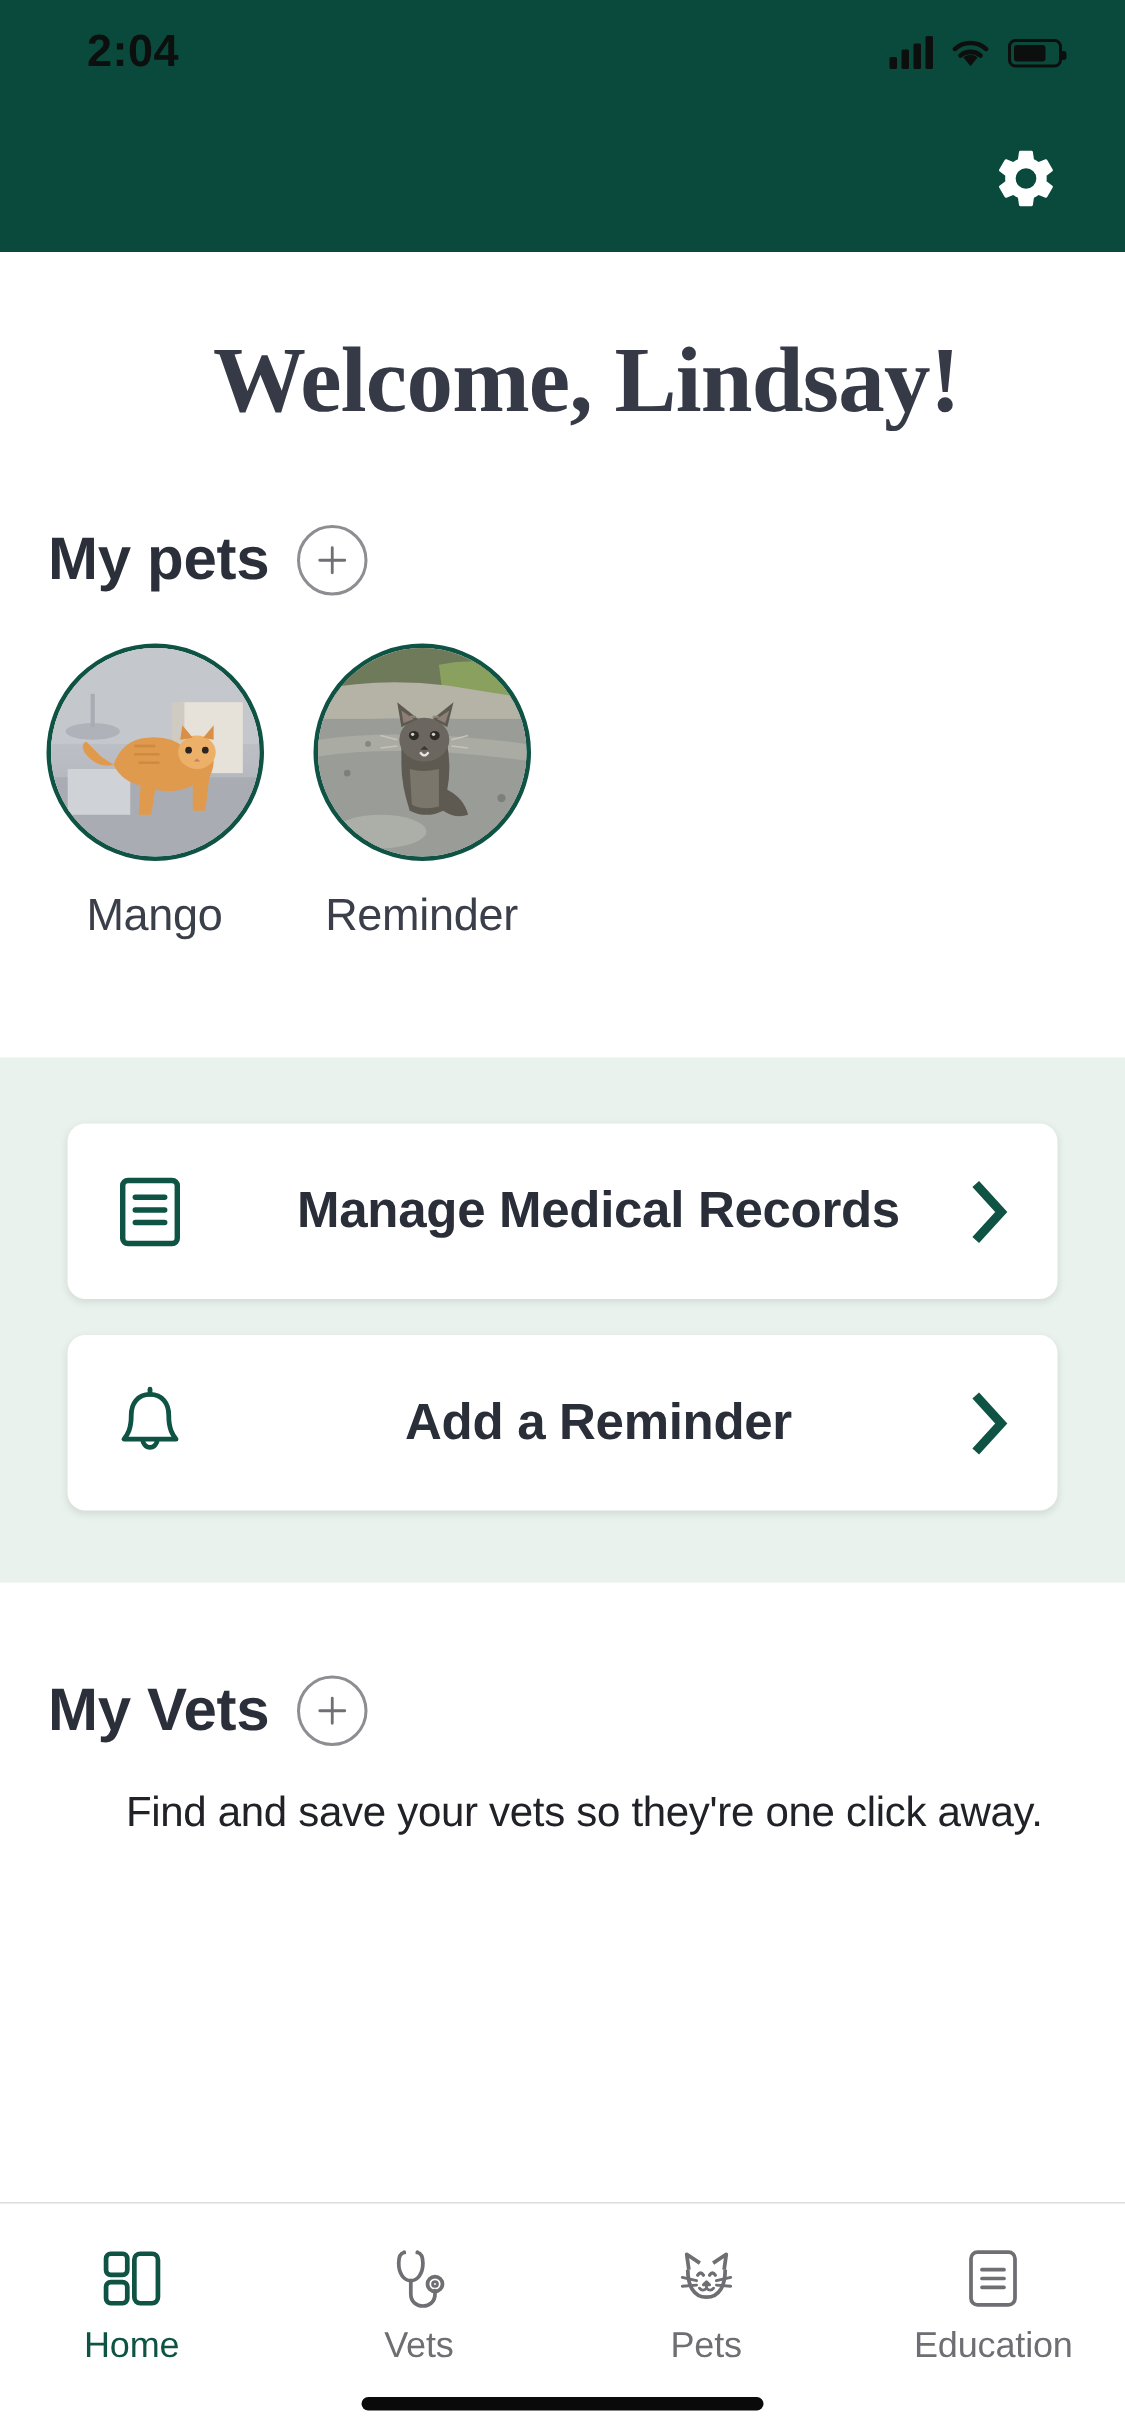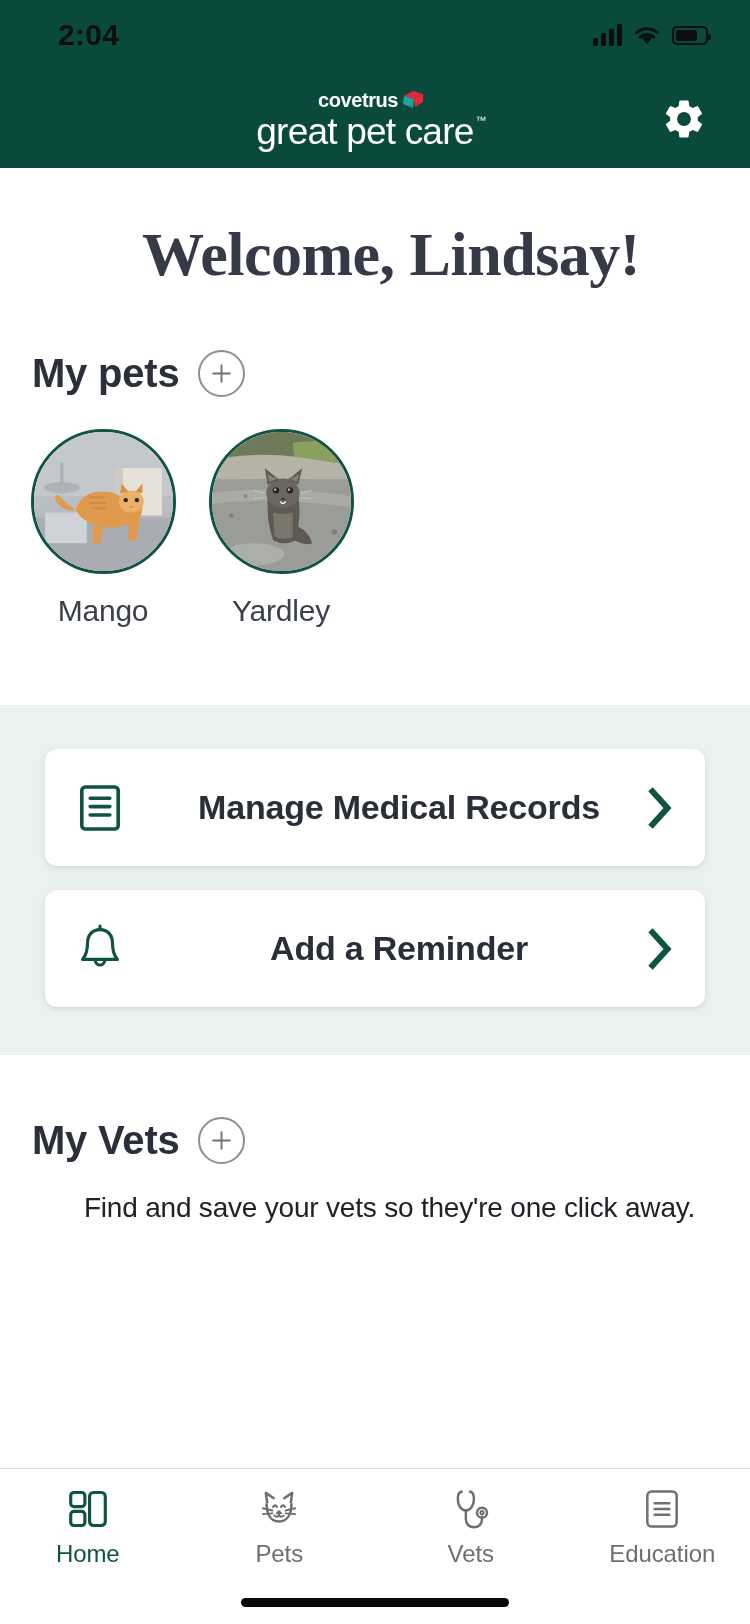--- a/index.html
+++ b/index.html
@@ -345,20 +345,6 @@
     </div>
 
     <div class="brandrow">
-      <div class="logo">
-        <div class="logo-top">
-          <span class="logo-covetrus">covetrus</span>
-          <svg class="logo-mark" width="22" height="19" viewBox="0 0 22 19">
-            <path d="M11 0 L21 3 L12 8 L2 5 Z" fill="#e8273a"></path>
-            <path d="M12 8 L21 3 L21 11 L13 16 Z" fill="#e8273a"></path>
-            <path d="M2 5 L12 8 L11 17 L1 13 Z" fill="#1fa39a"></path>
-          </svg>
-        </div>
-        <div class="logo-main">
-          <span>great pet care</span>
-            <span class="logo-tm">™</span>
-        </div>
-      </div>
 
       <div class="gear-btn">
         <svg width="46" height="46" viewBox="0 0 24 24">

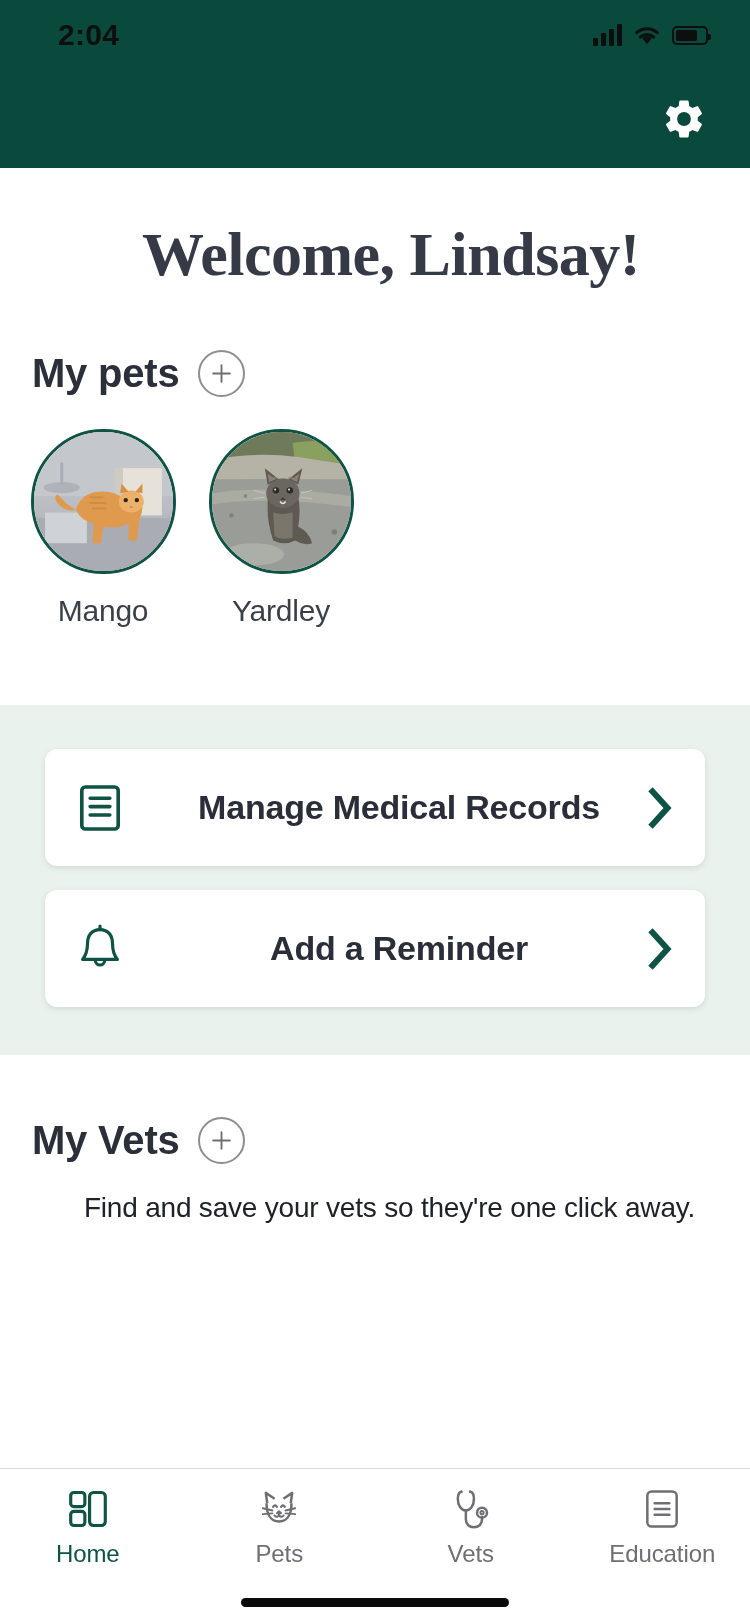--- a/index.html
+++ b/index.html
@@ -444,7 +444,7 @@
             <path d="M44 33 h3 M55 33 h3" stroke="#8d8478" stroke-width="1"></path>
           </svg>
         </div>
-        <div class="pet-name">Yardley</div>
+        <div class="pet-name">Reminder</div>
       </div>
 
     </div>

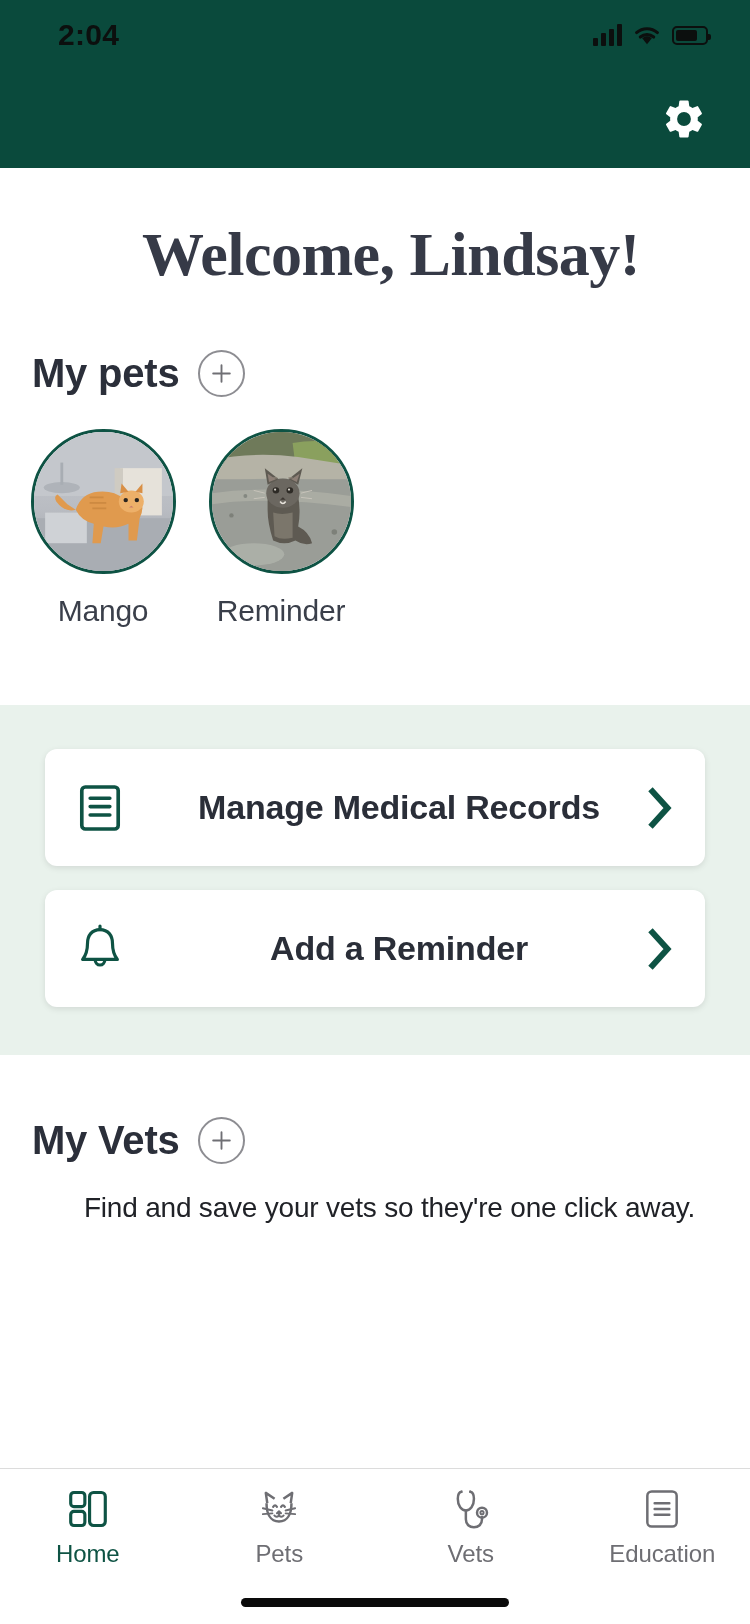--- a/index.html
+++ b/index.html
@@ -281,7 +281,7 @@
     height: 118px;
     display: flex;
     align-items: flex-start;
-    padding-top: 18px;
+    padding-top: 28px;
     box-sizing: border-box;
     background: #ffffff;
     gap: 16px;

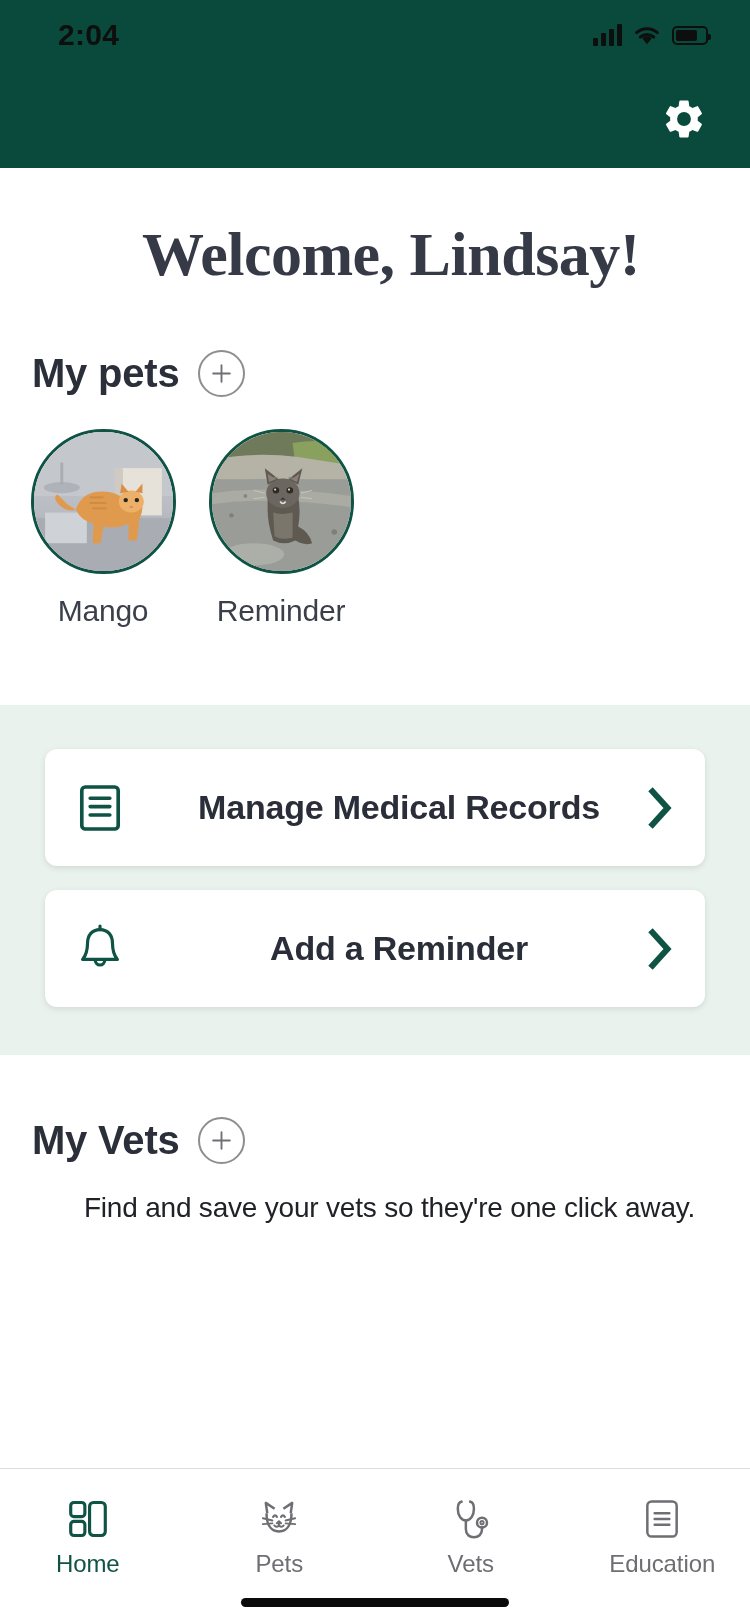--- a/index.html
+++ b/index.html
@@ -510,6 +510,16 @@
     </div>
 
     <div class="tab">
+      <svg width="44" height="44" viewBox="0 0 28 30">
+        <path d="M7.5 3 L7.5 3.2 C5.5 3.6 5 5.5 5 8 c0 5 2.5 8 5.5 8 s5.5-3 5.5-8 c0-2.5-.5-4.4-2.5-4.8 L13.5 3" fill="none" stroke="#6e6e73" stroke-width="1.7" stroke-linecap="round"></path>
+        <path d="M10.5 16 L10.5 22 C10.5 25.5 13 27.5 16 27.5 c3 0 5.5-2 5.5-5.5 L21.5 20.5" fill="none" stroke="#6e6e73" stroke-width="1.7" stroke-linecap="round"></path>
+        <circle cx="21.5" cy="17.5" r="3.4" fill="none" stroke="#6e6e73" stroke-width="1.7"></circle>
+        <circle cx="21.5" cy="17.5" r="1.1" fill="none" stroke="#6e6e73" stroke-width="1.3"></circle>
+      </svg>
+      <span class="tab-label">Vets</span>
+    </div>
+
+    <div class="tab">
       <svg width="44" height="44" viewBox="0 0 30 28">
         <path d="M7 10 L6 3 L12 7 M23 10 L24 3 L18 7" fill="none" stroke="#6e6e73" stroke-width="1.7" stroke-linejoin="round"></path>
         <path d="M6.5 10 C6.5 17 9 22.5 15 22.5 C21 22.5 23.5 17 23.5 10" fill="none" stroke="#6e6e73" stroke-width="1.7"></path>
@@ -522,16 +532,6 @@
     </div>
 
     <div class="tab">
-      <svg width="44" height="44" viewBox="0 0 28 30">
-        <path d="M7.5 3 L7.5 3.2 C5.5 3.6 5 5.5 5 8 c0 5 2.5 8 5.5 8 s5.5-3 5.5-8 c0-2.5-.5-4.4-2.5-4.8 L13.5 3" fill="none" stroke="#6e6e73" stroke-width="1.7" stroke-linecap="round"></path>
-        <path d="M10.5 16 L10.5 22 C10.5 25.5 13 27.5 16 27.5 c3 0 5.5-2 5.5-5.5 L21.5 20.5" fill="none" stroke="#6e6e73" stroke-width="1.7" stroke-linecap="round"></path>
-        <circle cx="21.5" cy="17.5" r="3.4" fill="none" stroke="#6e6e73" stroke-width="1.7"></circle>
-        <circle cx="21.5" cy="17.5" r="1.1" fill="none" stroke="#6e6e73" stroke-width="1.3"></circle>
-      </svg>
-      <span class="tab-label">Vets</span>
-    </div>
-
-    <div class="tab">
       <svg width="44" height="44" viewBox="0 0 26 30">
         <rect x="3" y="3" width="20" height="24" rx="3" fill="none" stroke="#6e6e73" stroke-width="1.7"></rect>
         <path d="M8 11 h10 M8 15 h10 M8 19 h10" stroke="#6e6e73" stroke-width="1.7" stroke-linecap="round"></path>

